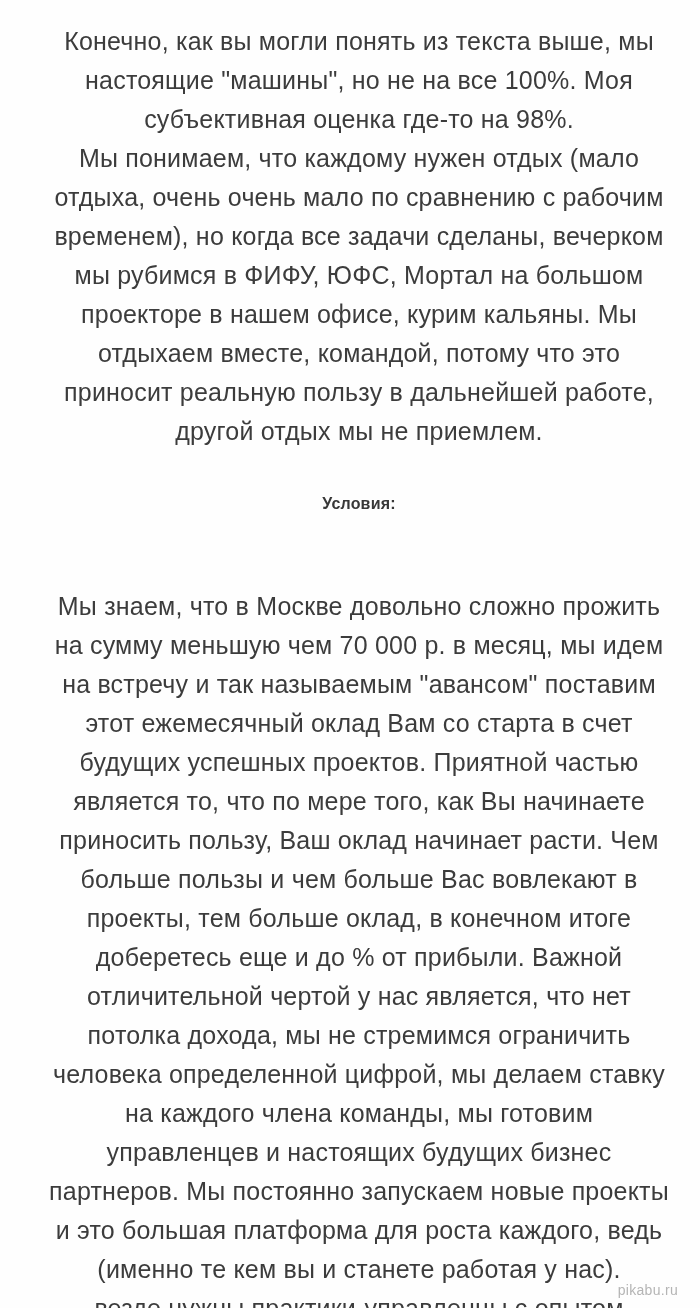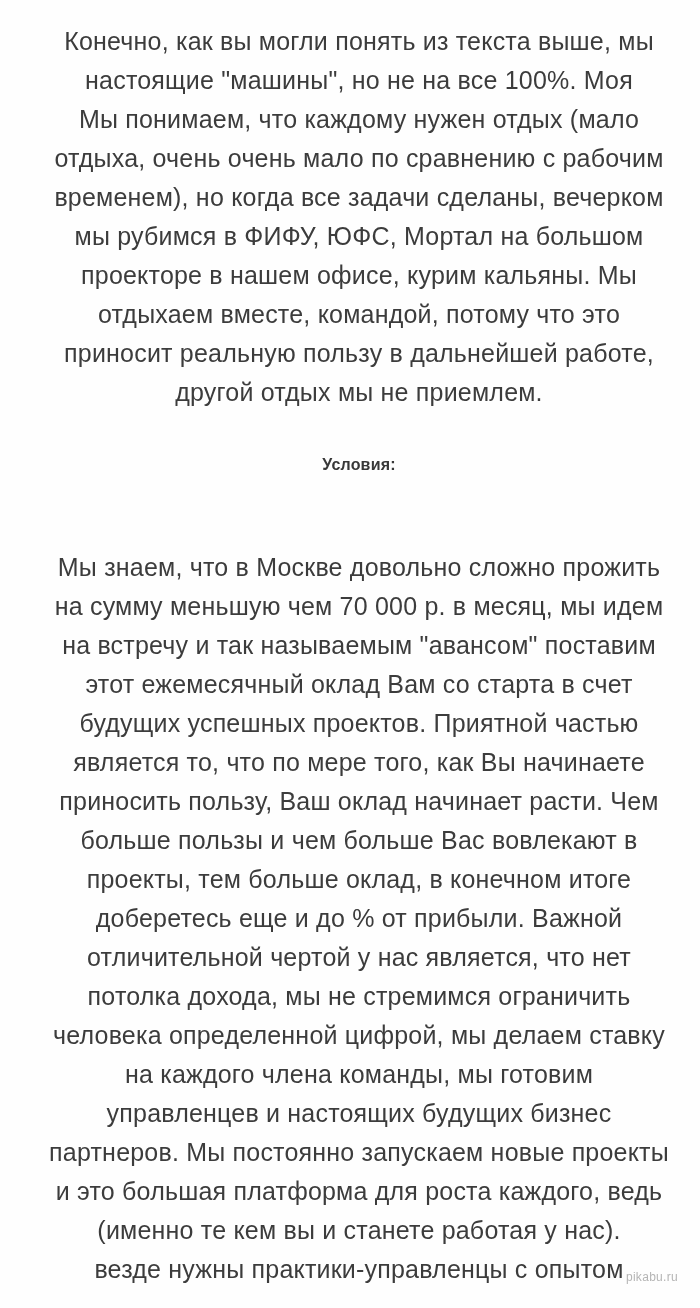--- a/index.html
+++ b/index.html
@@ -58,6 +58,7 @@
   <div class="textblock">
       <div class="line">Конечно, как вы могли понять из текста выше, мы</div>
       <div class="line">настоящие "машины", но не на все 100%. Моя</div>
+      <div class="line">субъективная оценка где-то на 98%.</div>
       <div class="line">Мы понимаем, что каждому нужен отдых (мало</div>
       <div class="line">отдыха, очень очень мало по сравнению с рабочим</div>
       <div class="line">временем), но когда все задачи сделаны, вечерком</div>

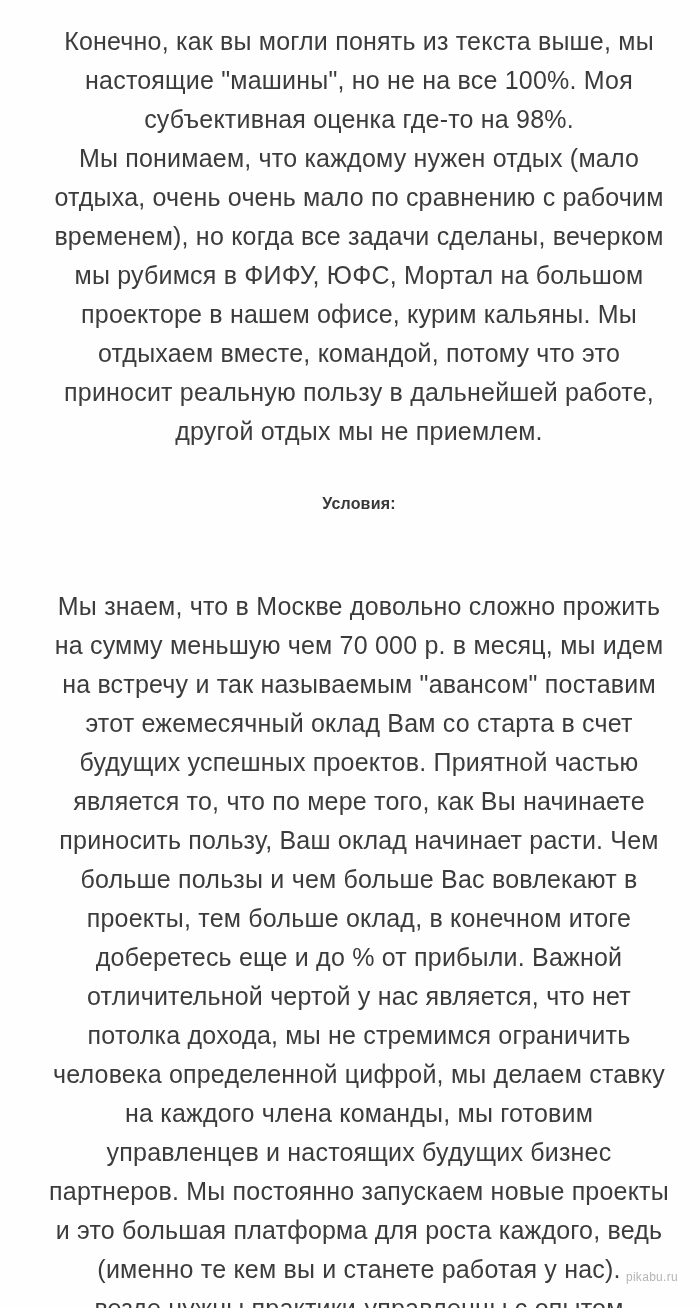--- a/index.html
+++ b/index.html
@@ -44,8 +44,8 @@
   .watermark {
     position: absolute;
     right: 22px;
-    bottom: 24px;
-    font-size: 12px;
+    bottom: 10px;
+    font-size: 14px;
     color: #b5b5b5;
     letter-spacing: 0.3px;
   }

